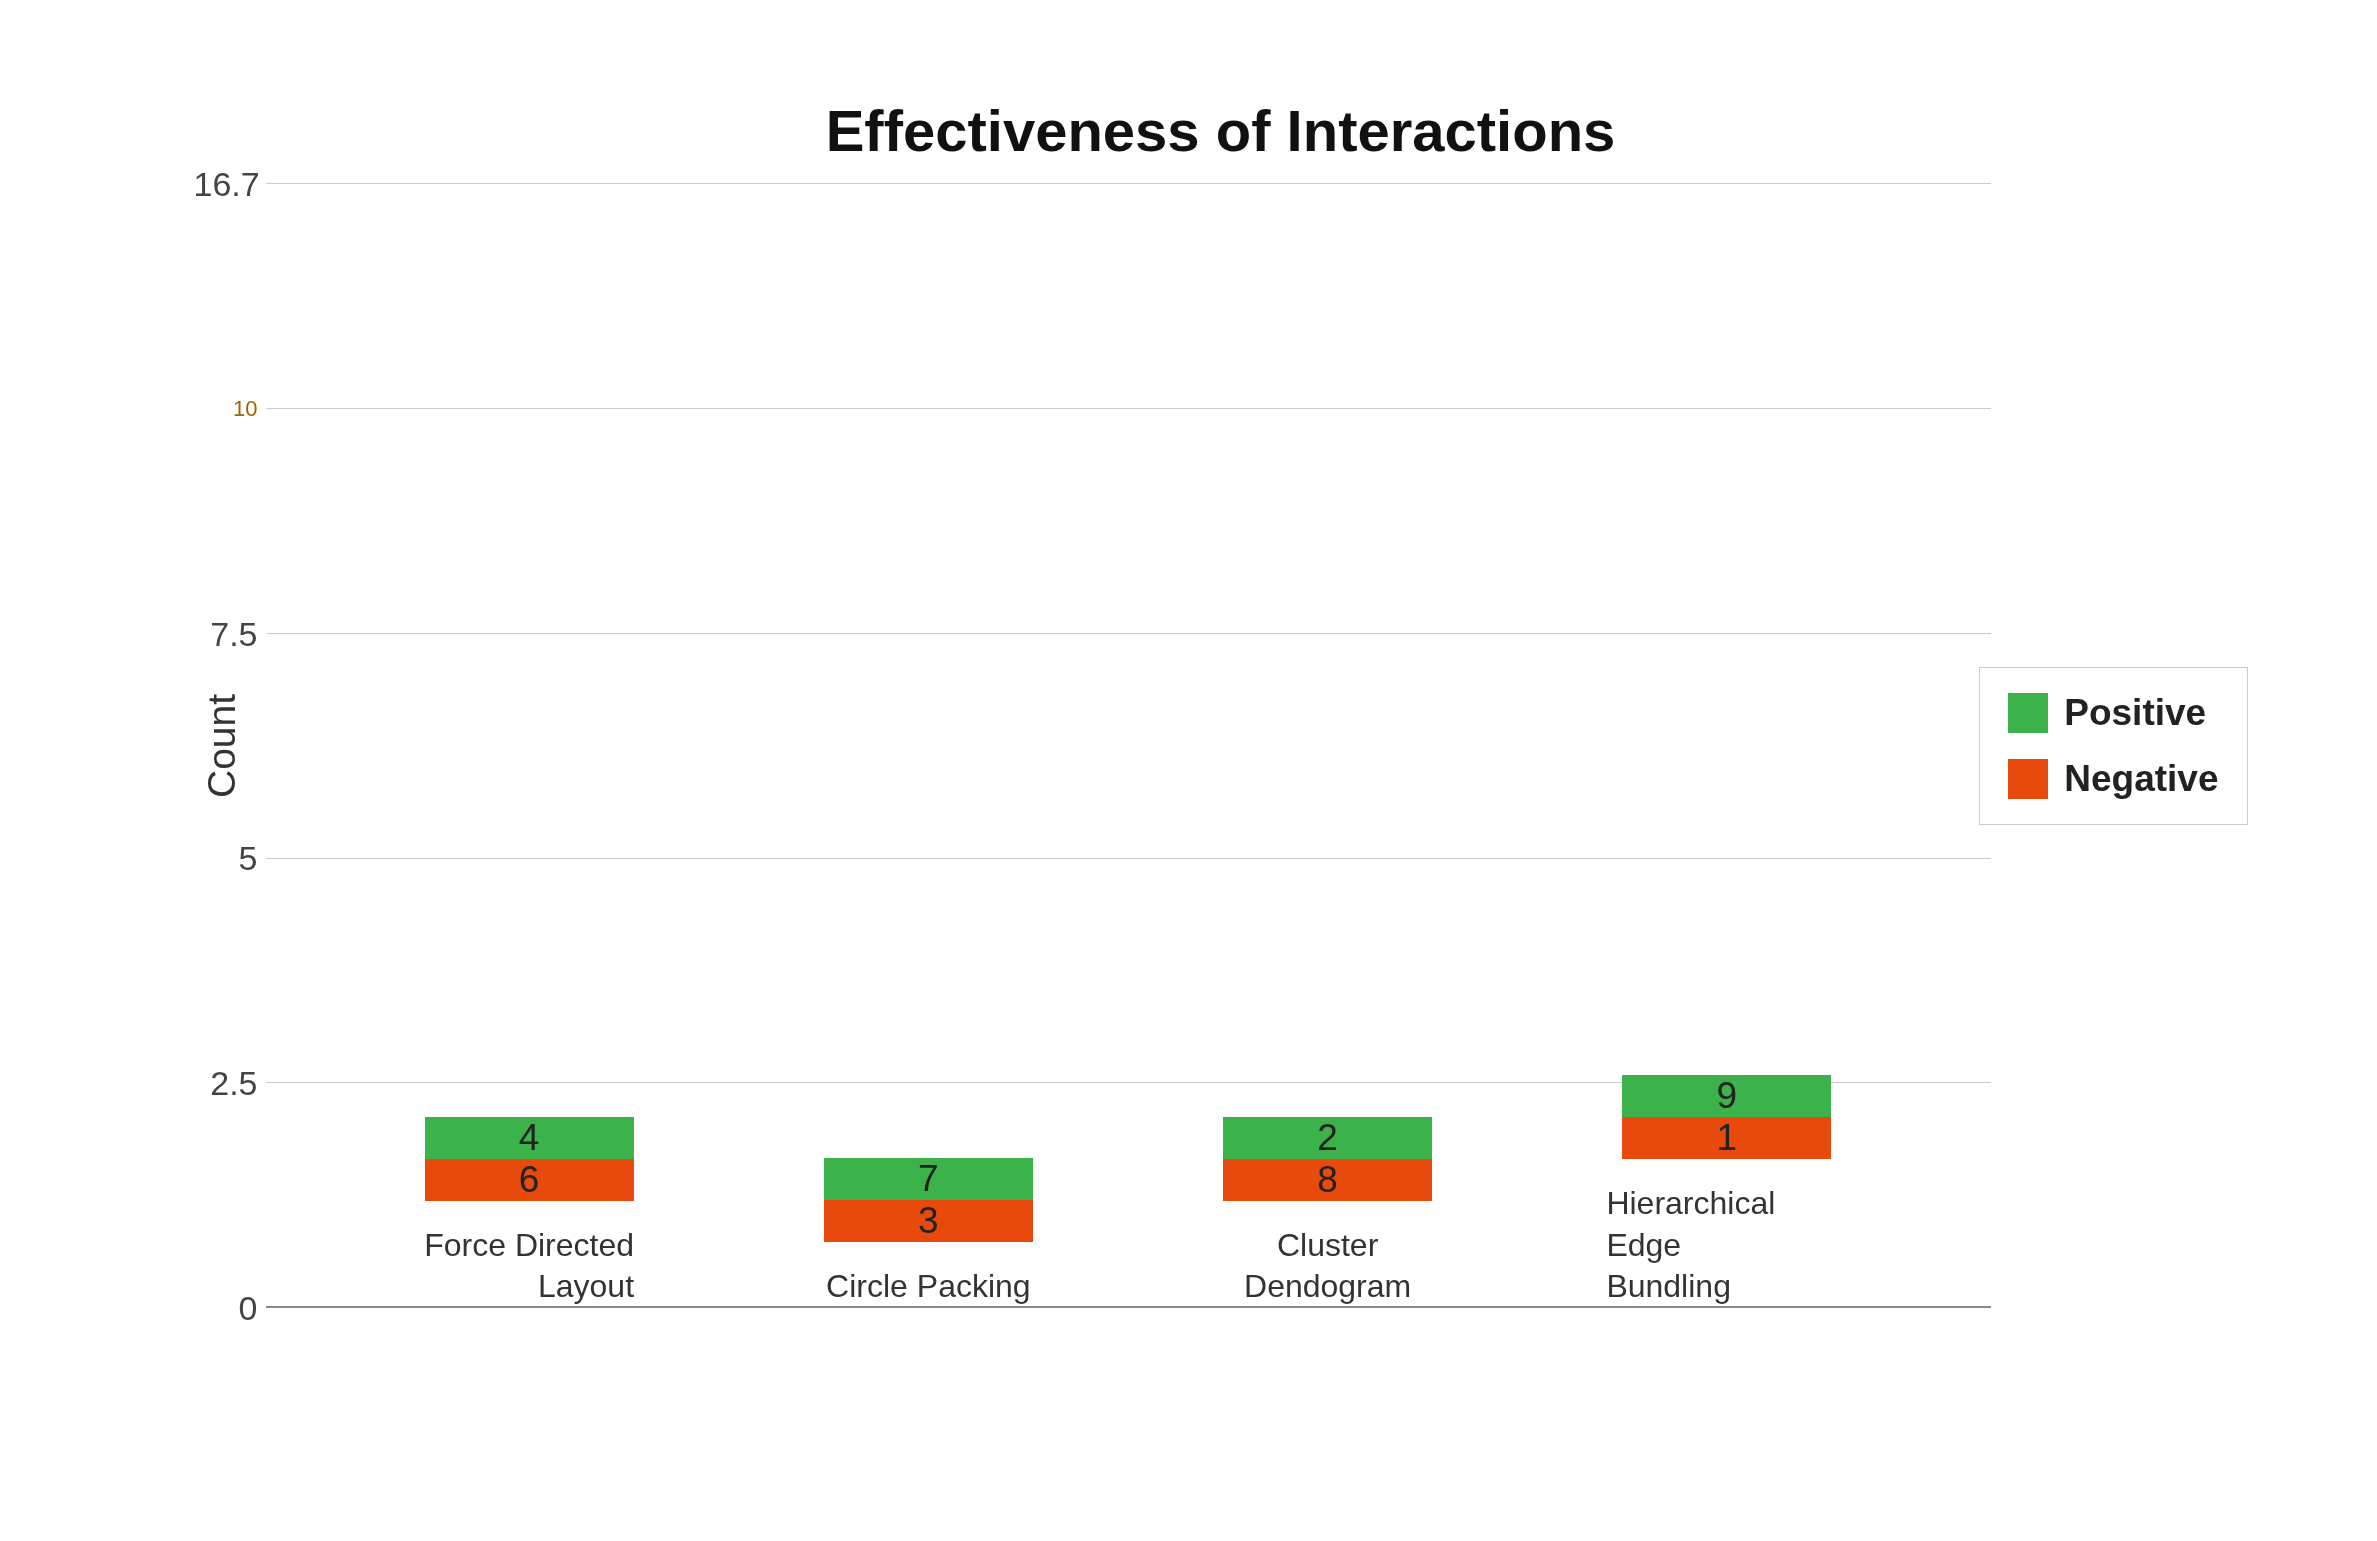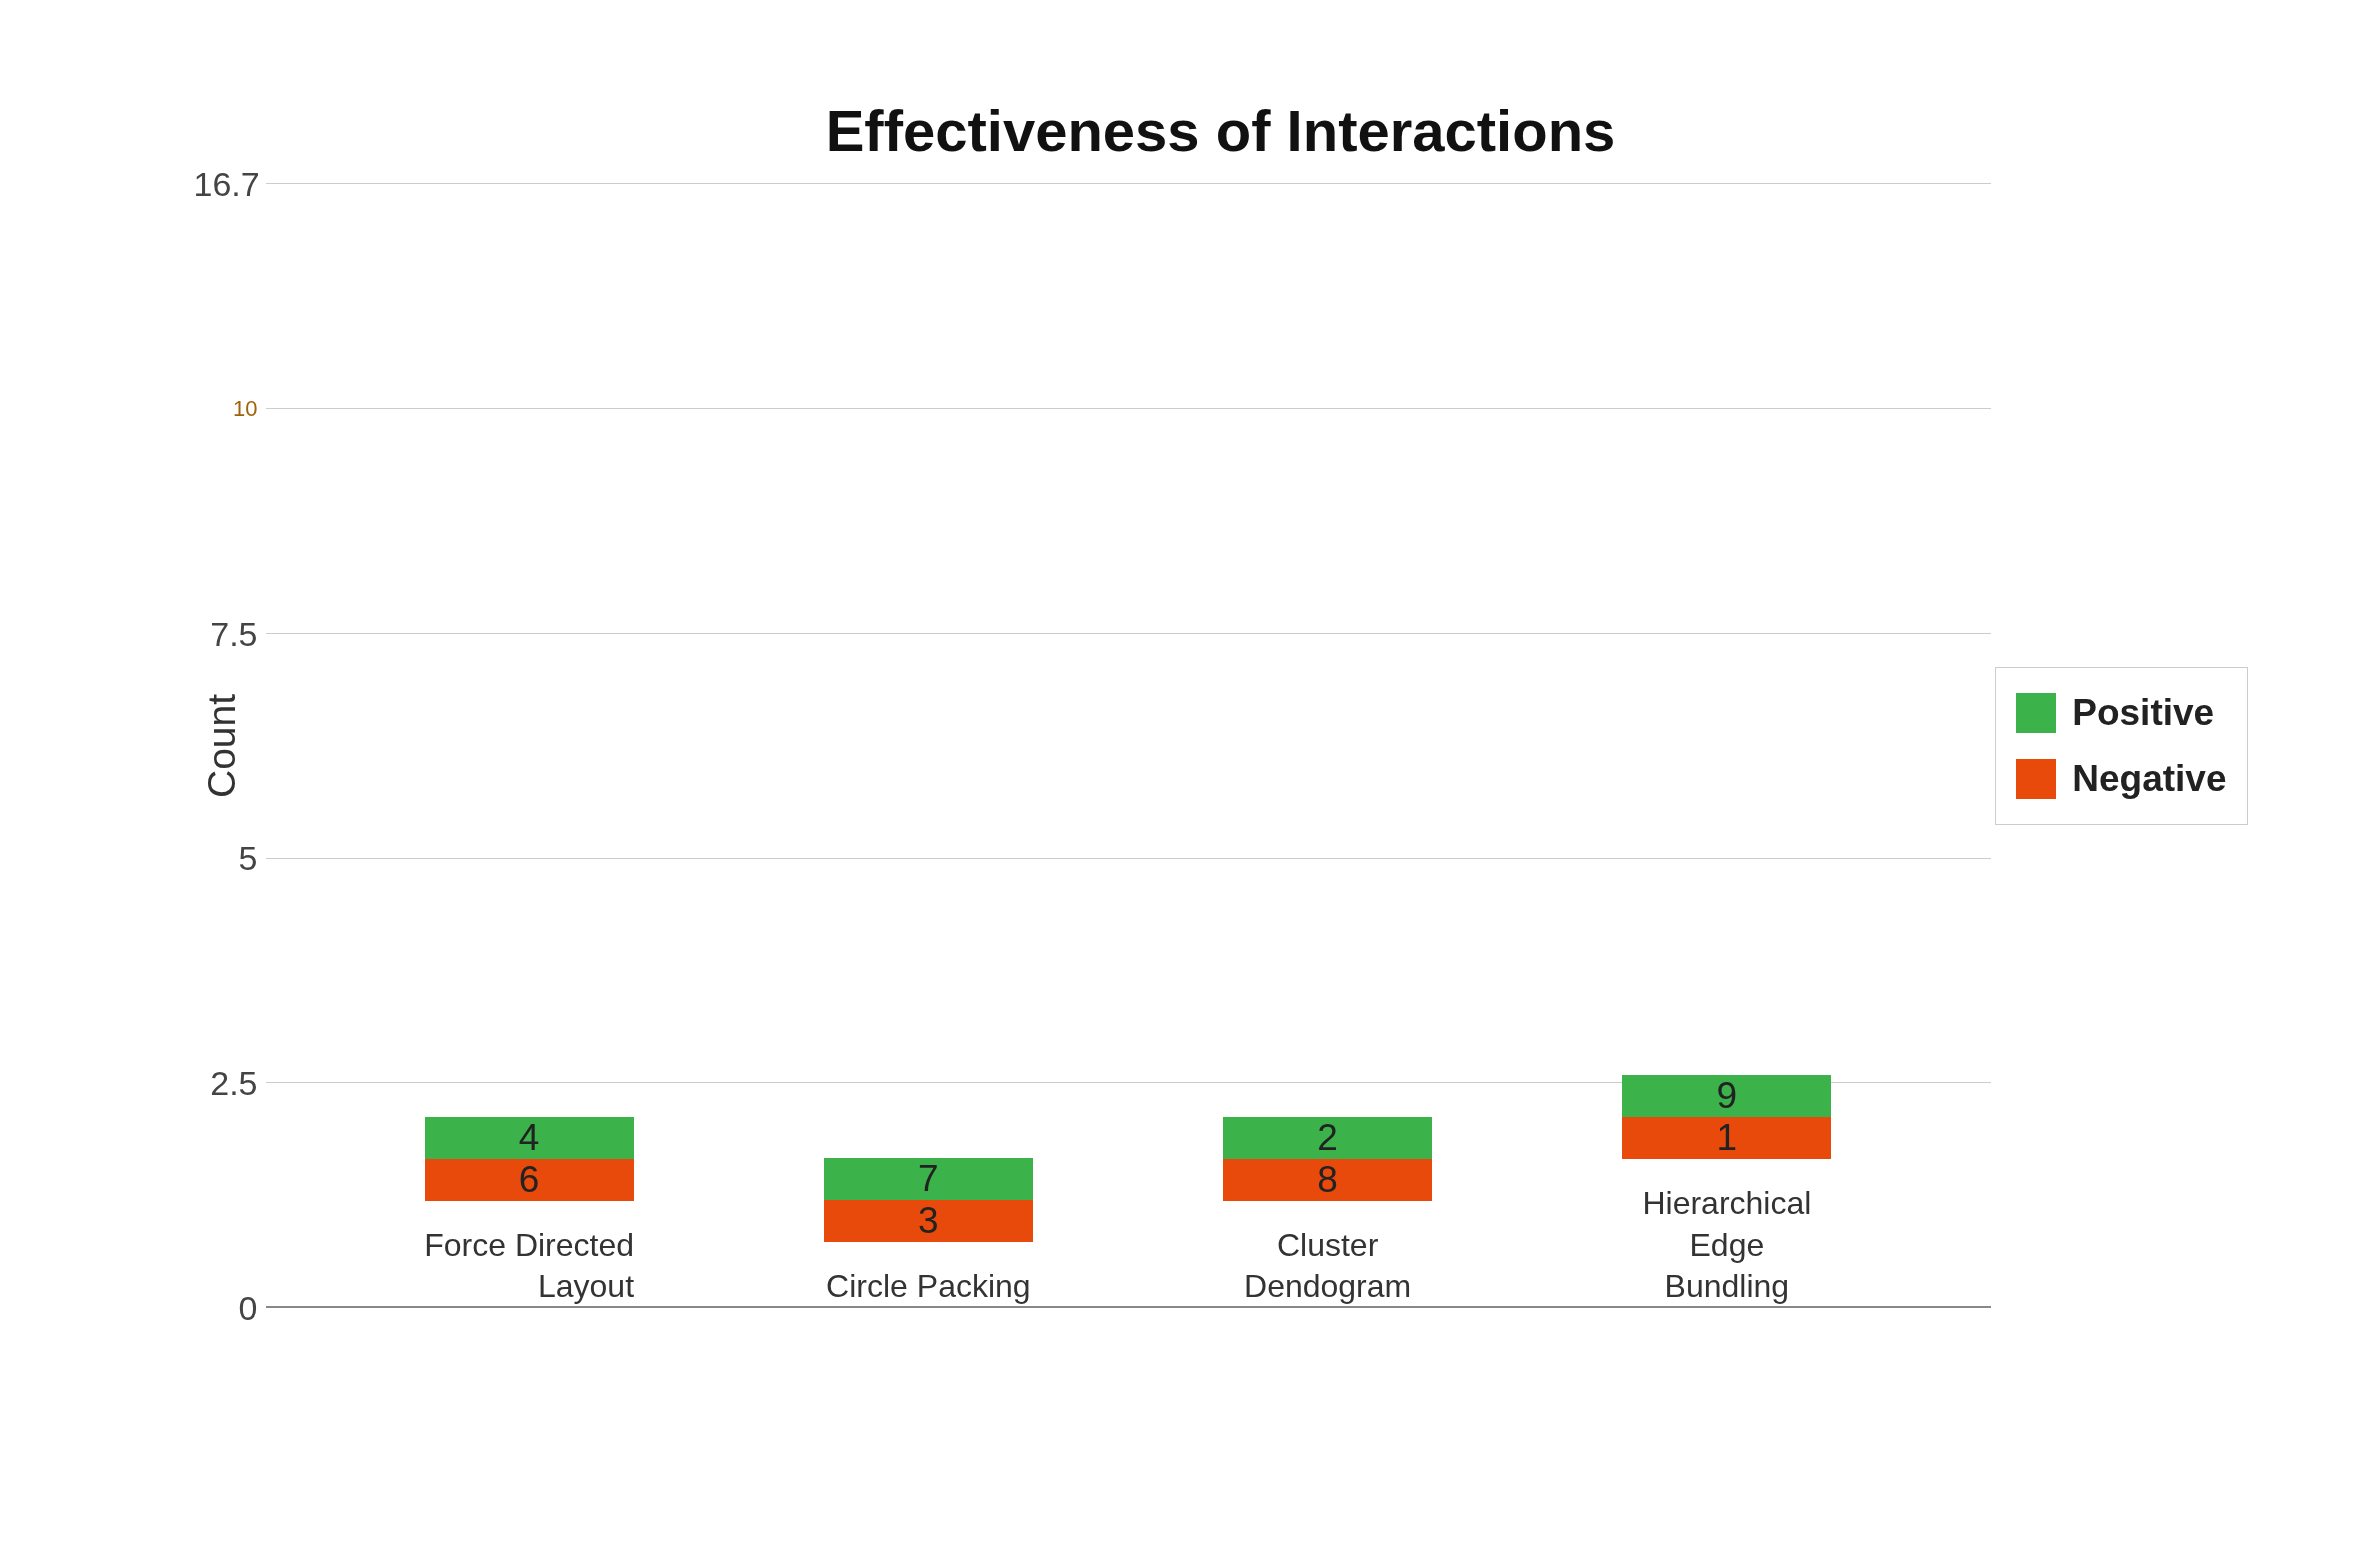--- a/index.html
+++ b/index.html
@@ -125,7 +125,7 @@
         </div>
     </div>
 
-    <div class="legend" style="position:absolute; right:0; top:50%; transform:translateY(-50%); border:0.8px solid #ccc; padding:24px 20px;">
+    <div class="legend" style="position:absolute; right:0; top:50%; transform:translateY(-50%); border:0.8px solid #ccc; padding:24px 28px;">
       <div class="legend-item">
         <div class="legend-color" style="background:#3cb34a;"></div>
         <span class="legend-label">Positive</span>

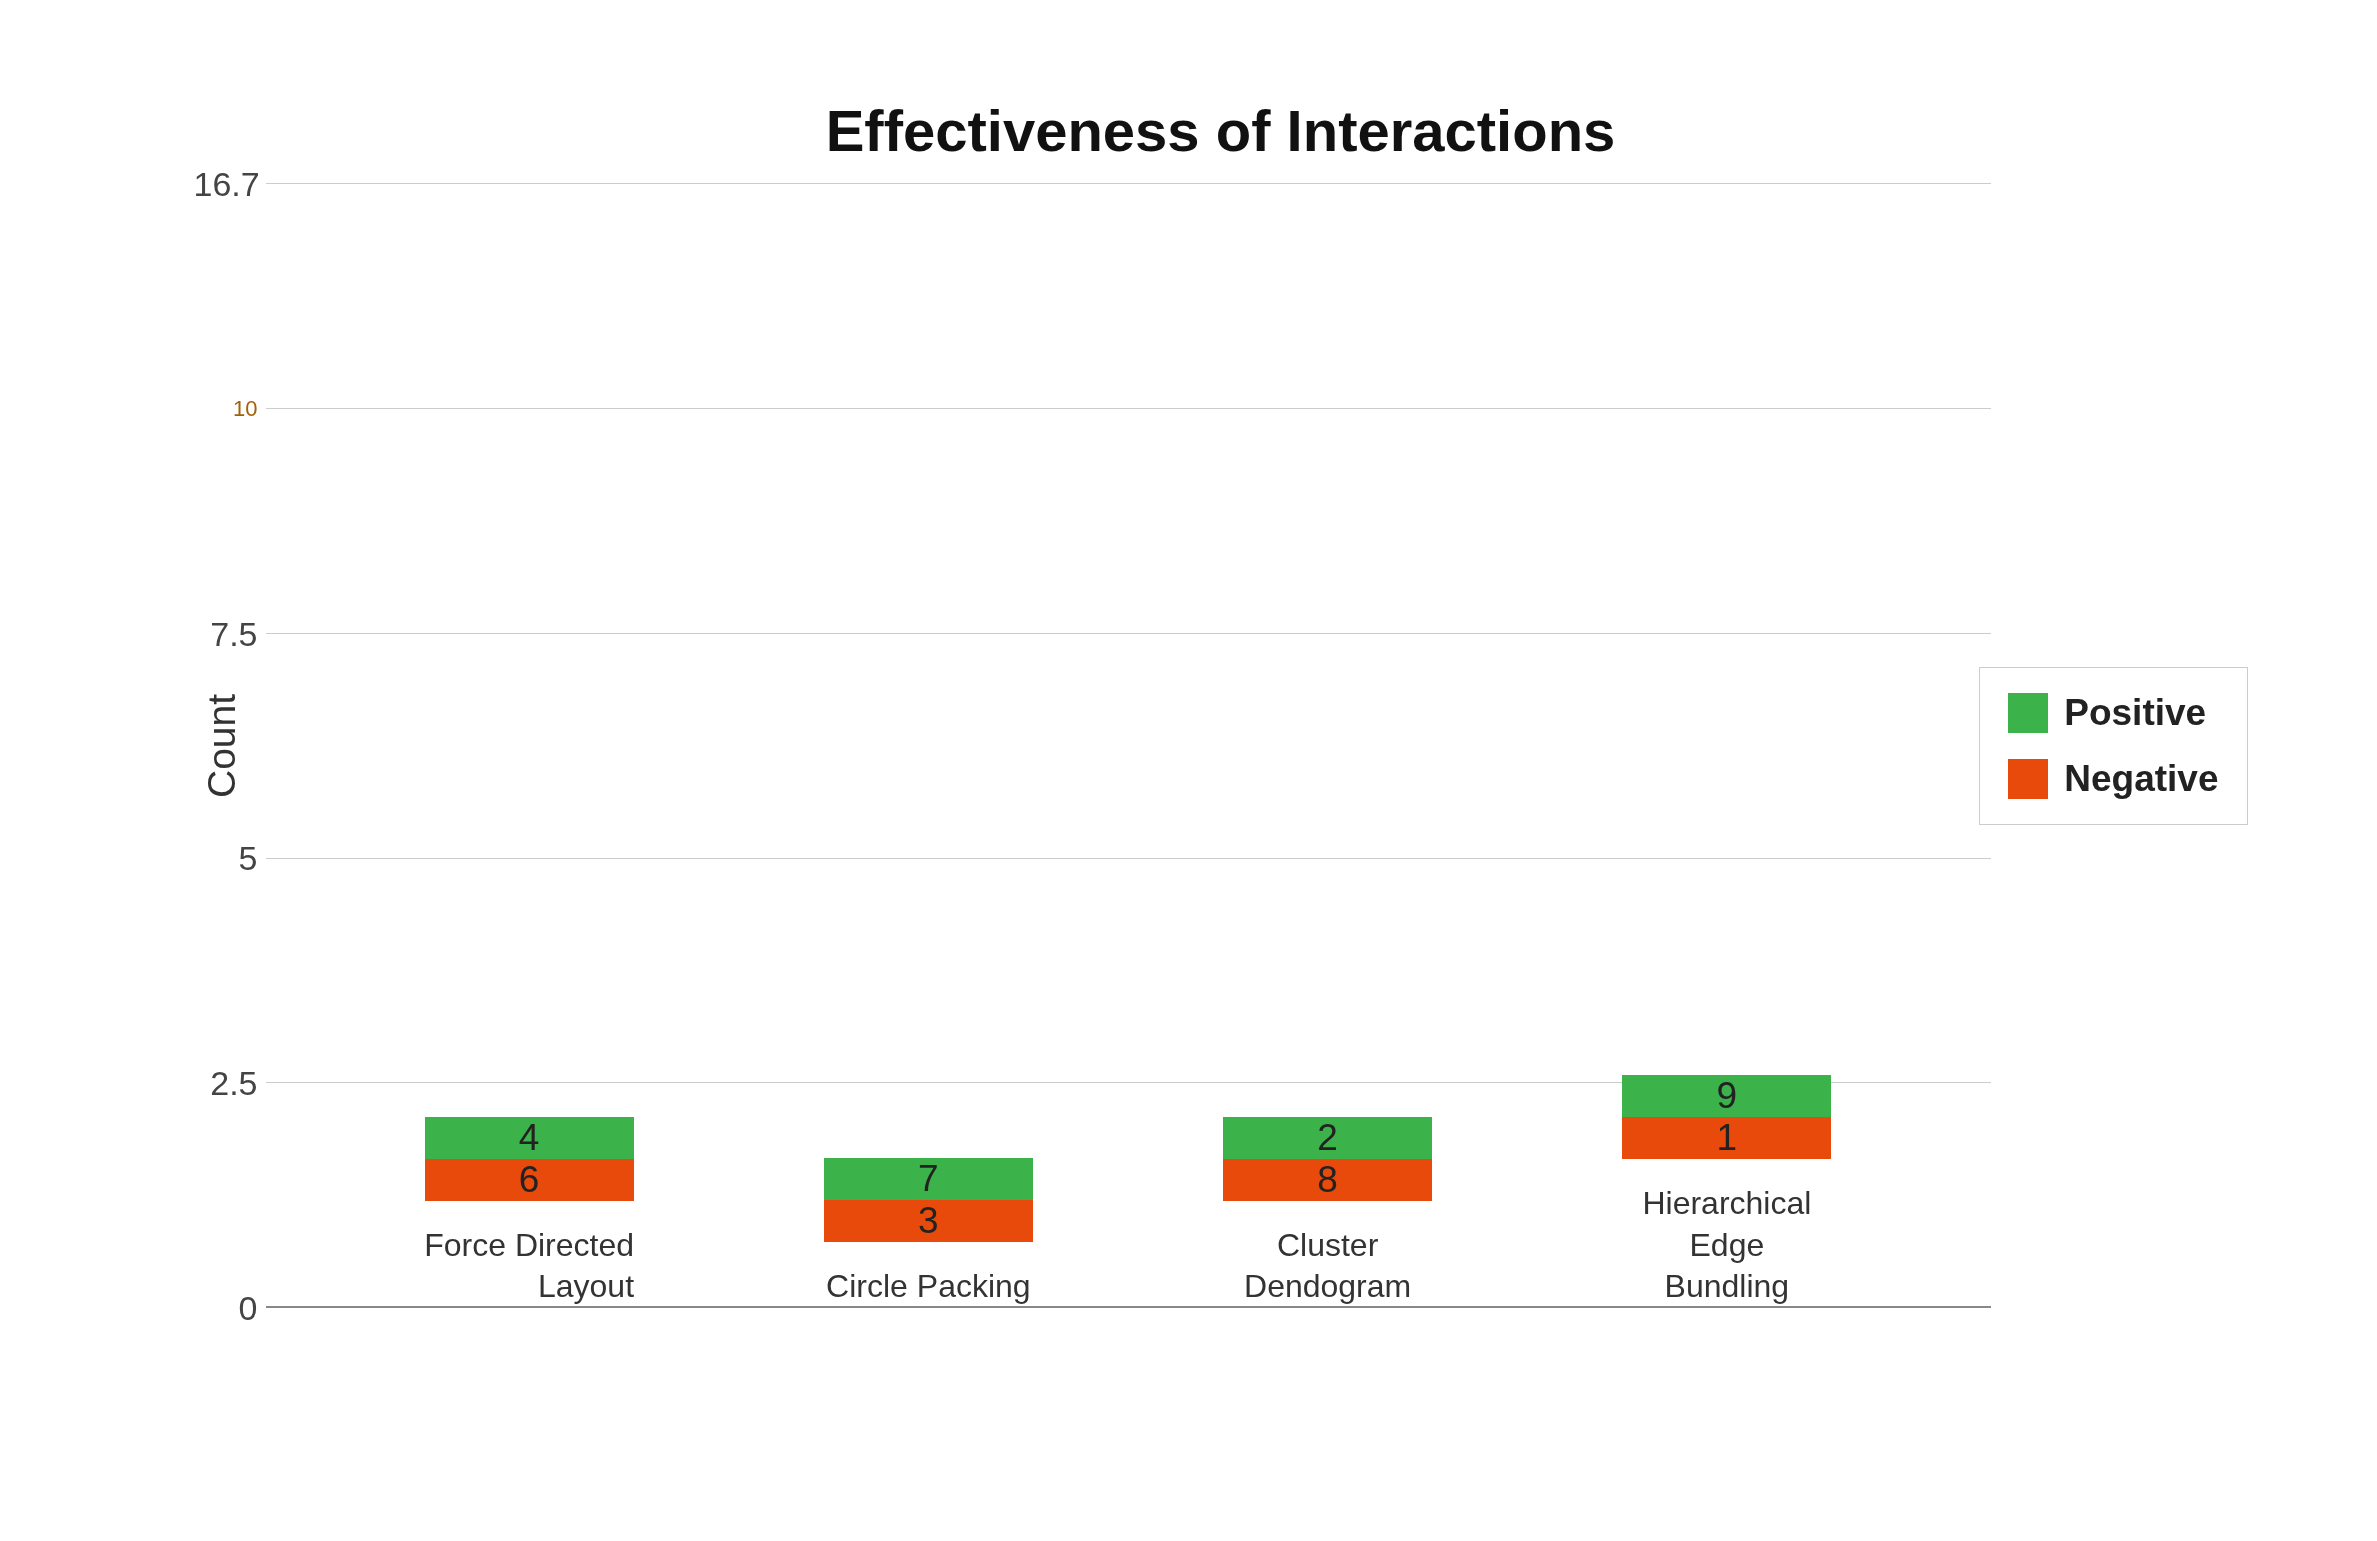--- a/index.html
+++ b/index.html
@@ -118,7 +118,7 @@
                 <div style="background: rgb(60, 179, 74); height: calc(72% + 0px); width: 100%; display: flex; align-items: center; justify-content: center; font-size: 37px; color: rgb(34, 34, 34);">9</div>
                 <div style="background: rgb(232, 74, 12); height: calc(8% + 0px); width: 100%; display: flex; align-items: center; justify-content: center; font-size: 37px; color: rgb(34, 34, 34);">1</div>
               </div>
-              <div style="margin-top: 24px; font-size: 32px; color: rgb(51, 51, 51); text-align: center; line-height: 1.3; white-space: pre-line;">Hierarchical Edge
+              <div style="margin-top: 24px; font-size: 32px; color: rgb(51, 51, 51); text-align: left; line-height: 1.3; white-space: pre-line;">Hierarchical Edge
 Bundling</div>
             </div>
           </div>

